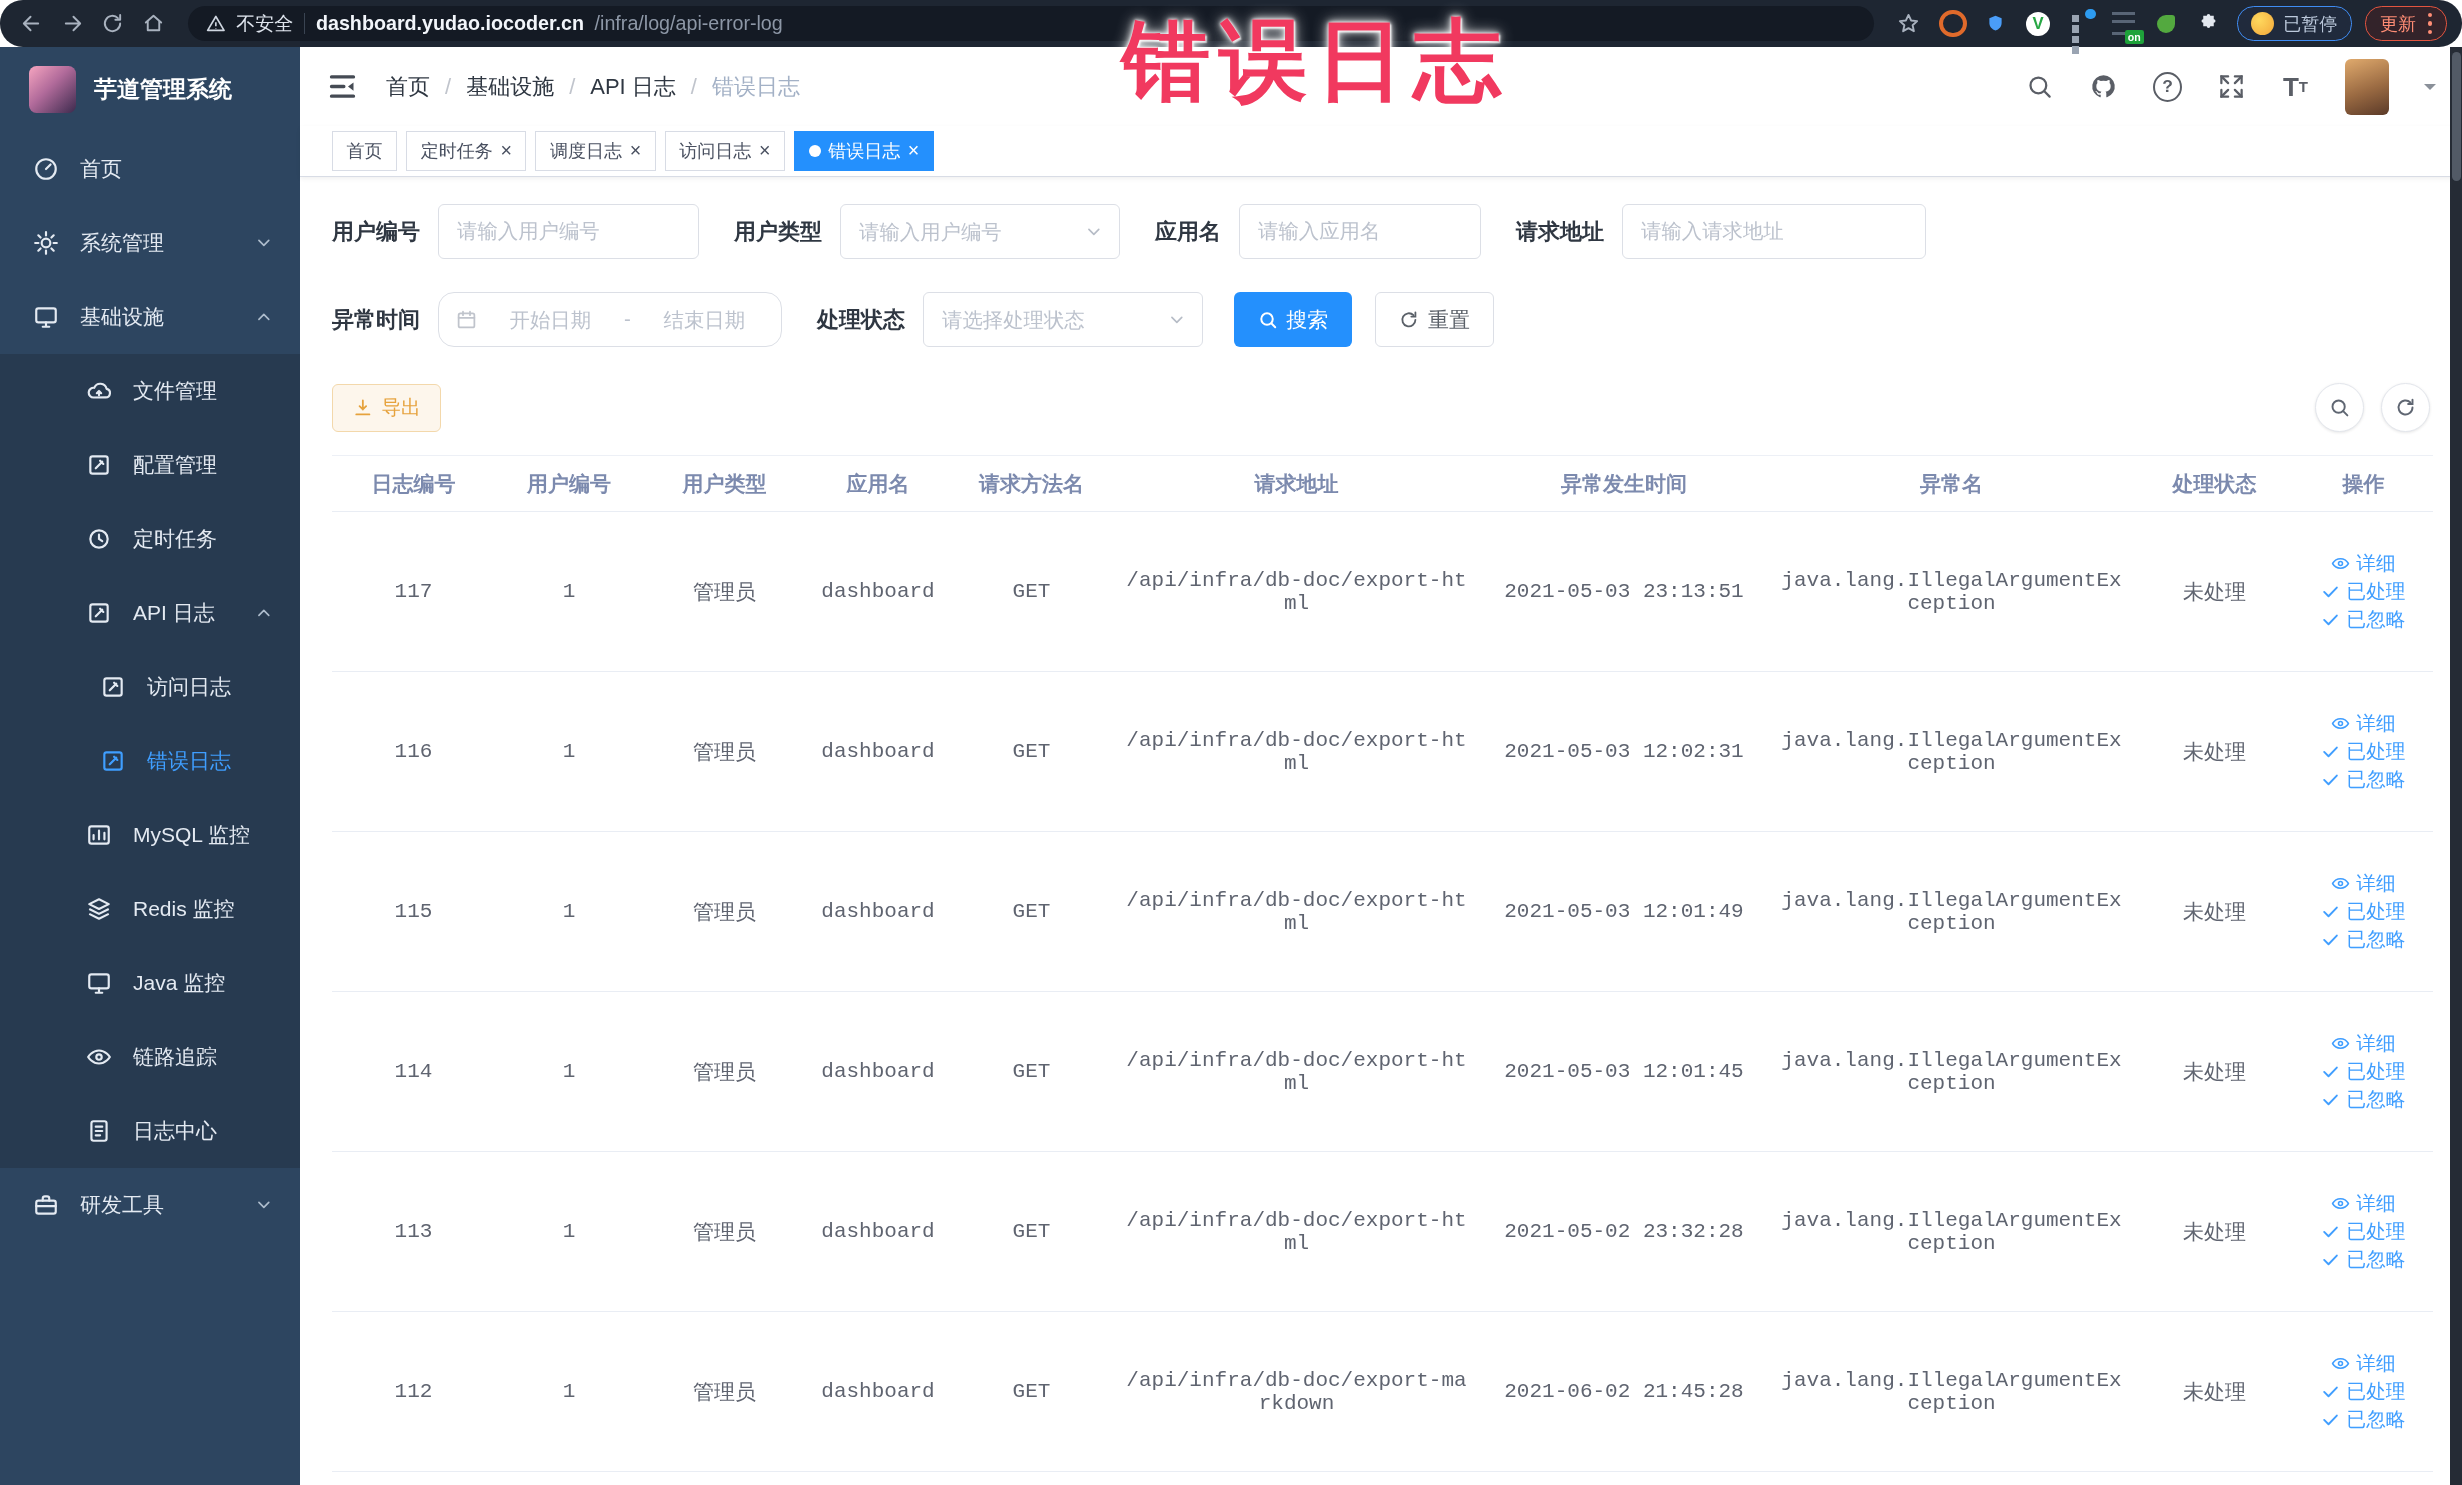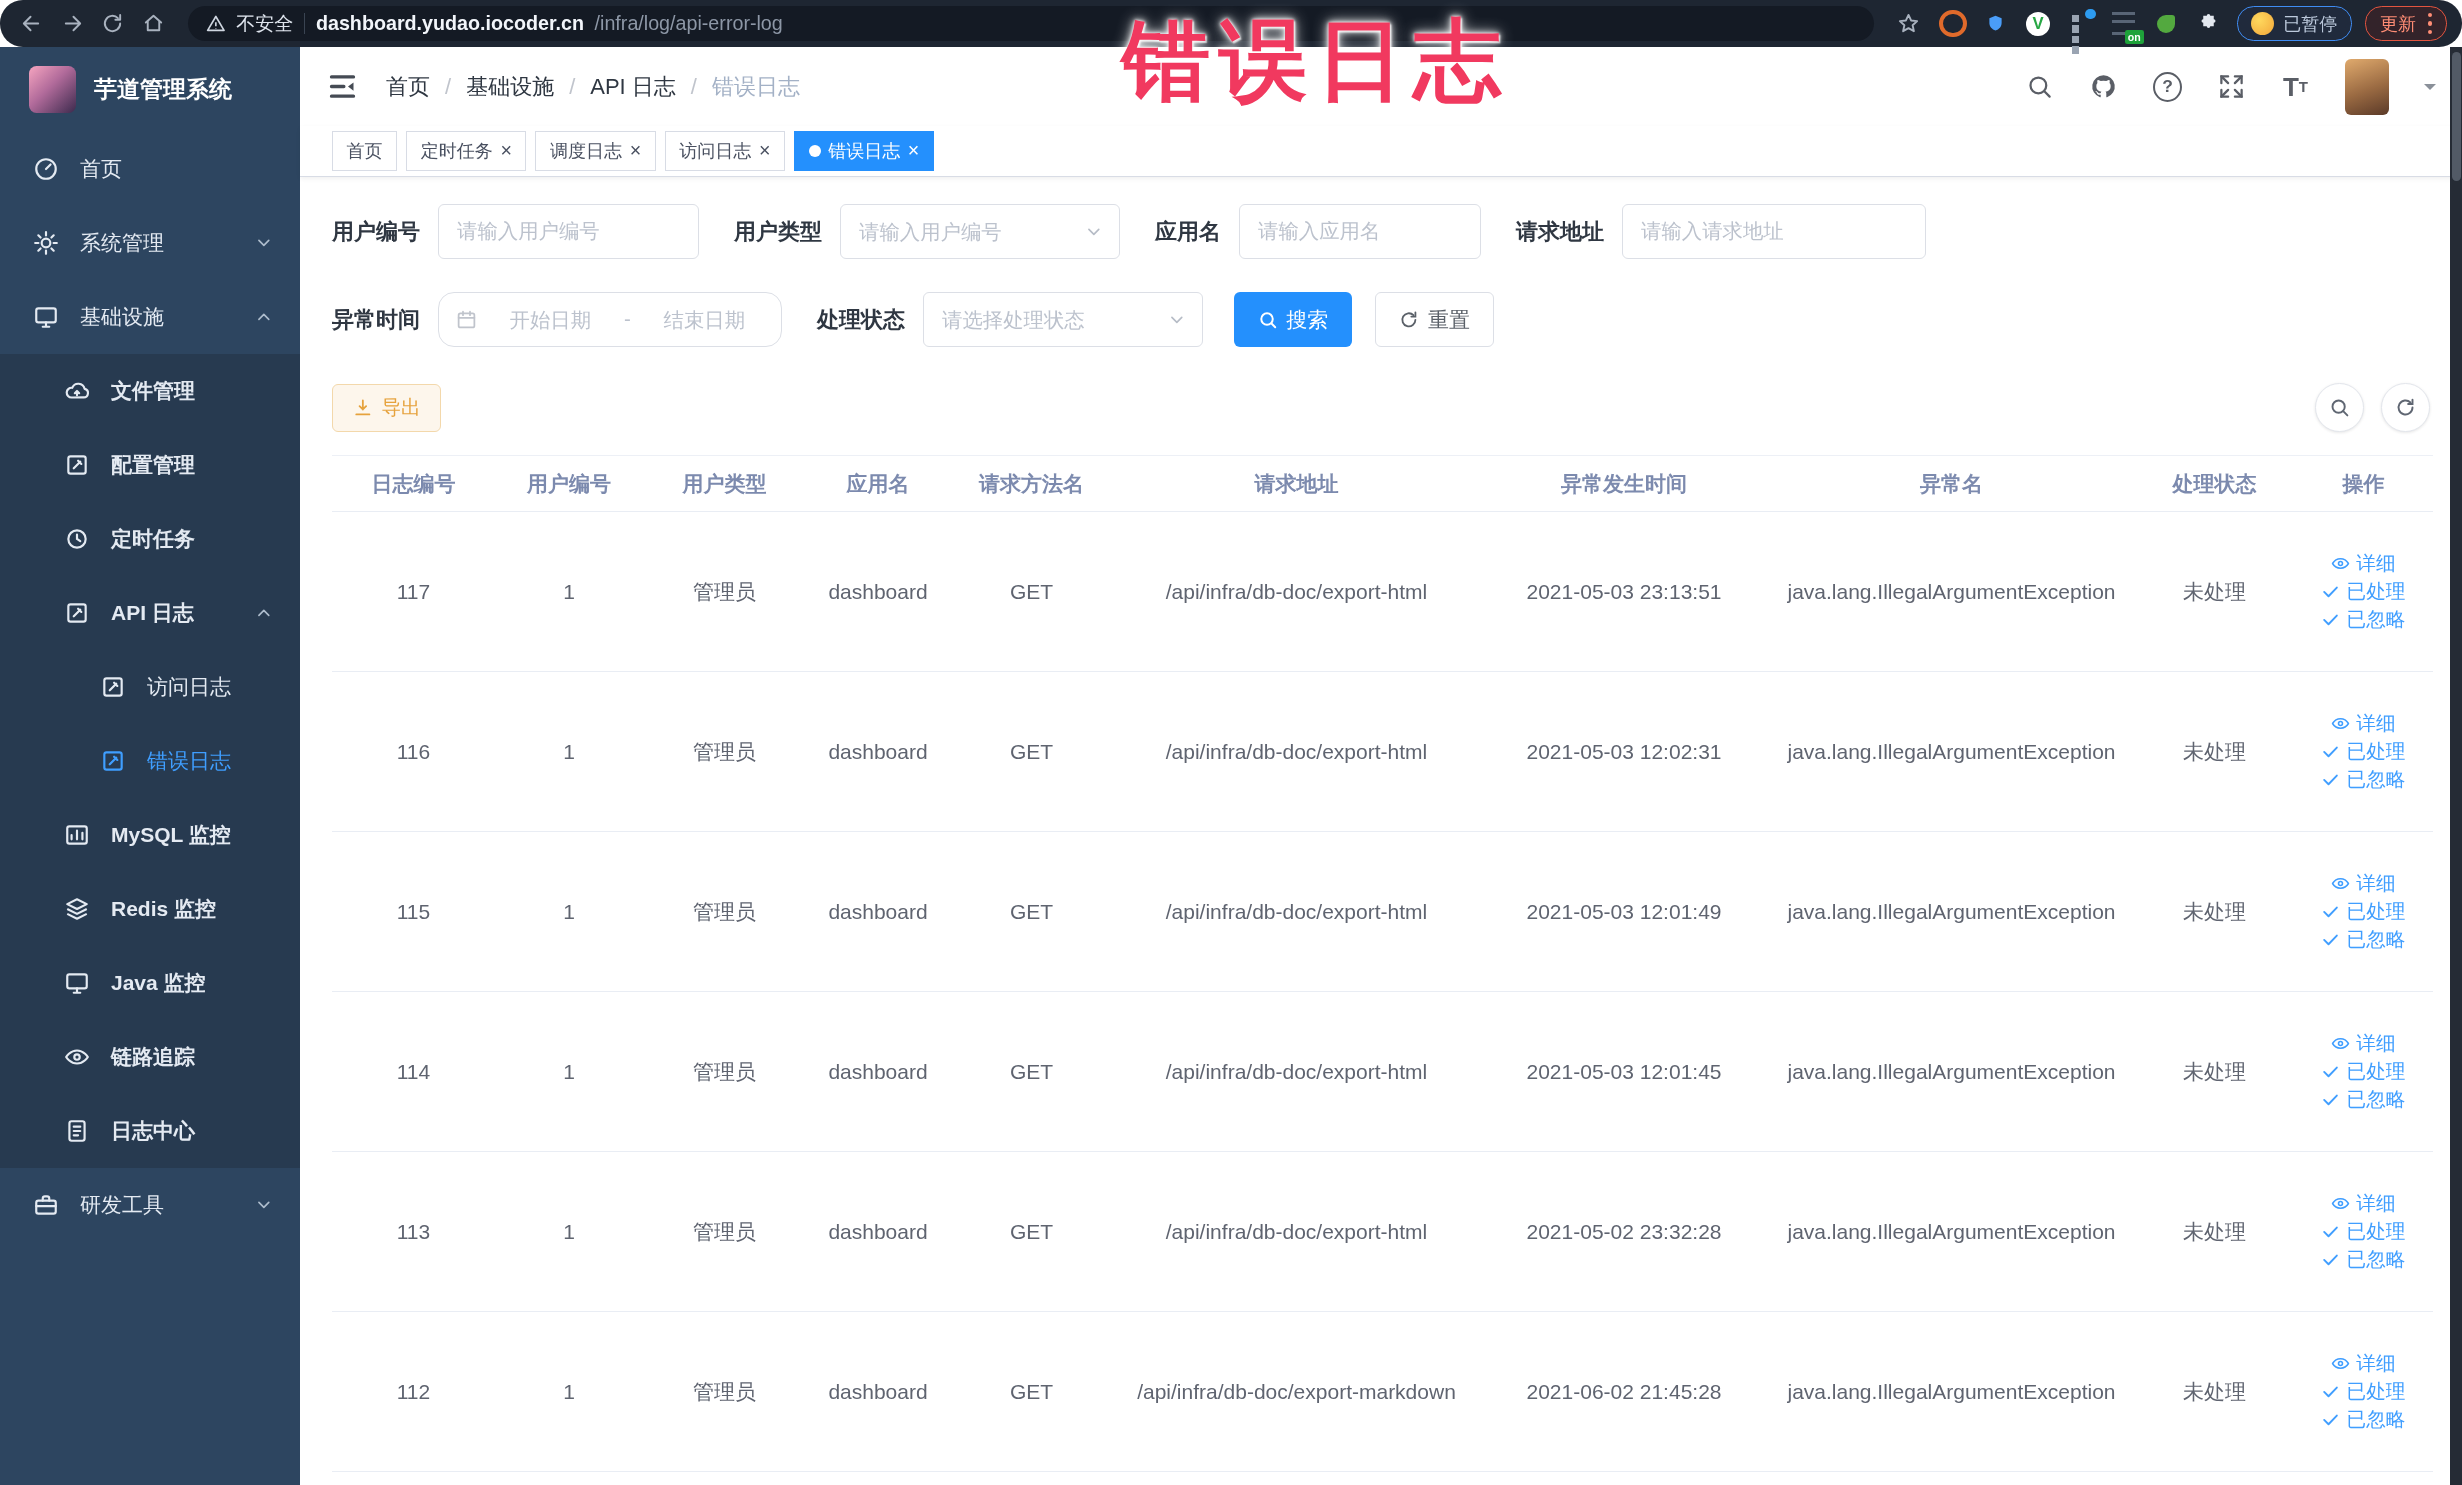--- a/index.html
+++ b/index.html
@@ -48,7 +48,7 @@
   .s-item svg.mi{width:26px;height:26px;flex:none;}
   .s-item .chev{position:absolute;right:26px;width:19.7px;height:19.7px;color:#aebdcd;}
   .sub{background:#273a50;}
-  .s-item.l1{padding-left:64px;font-weight:bold;}
+  .s-item.l1{padding-left:86px;}
   .s-item.l2{padding-left:100px;}
   .s-item.active{color:#3f9eff;}
 

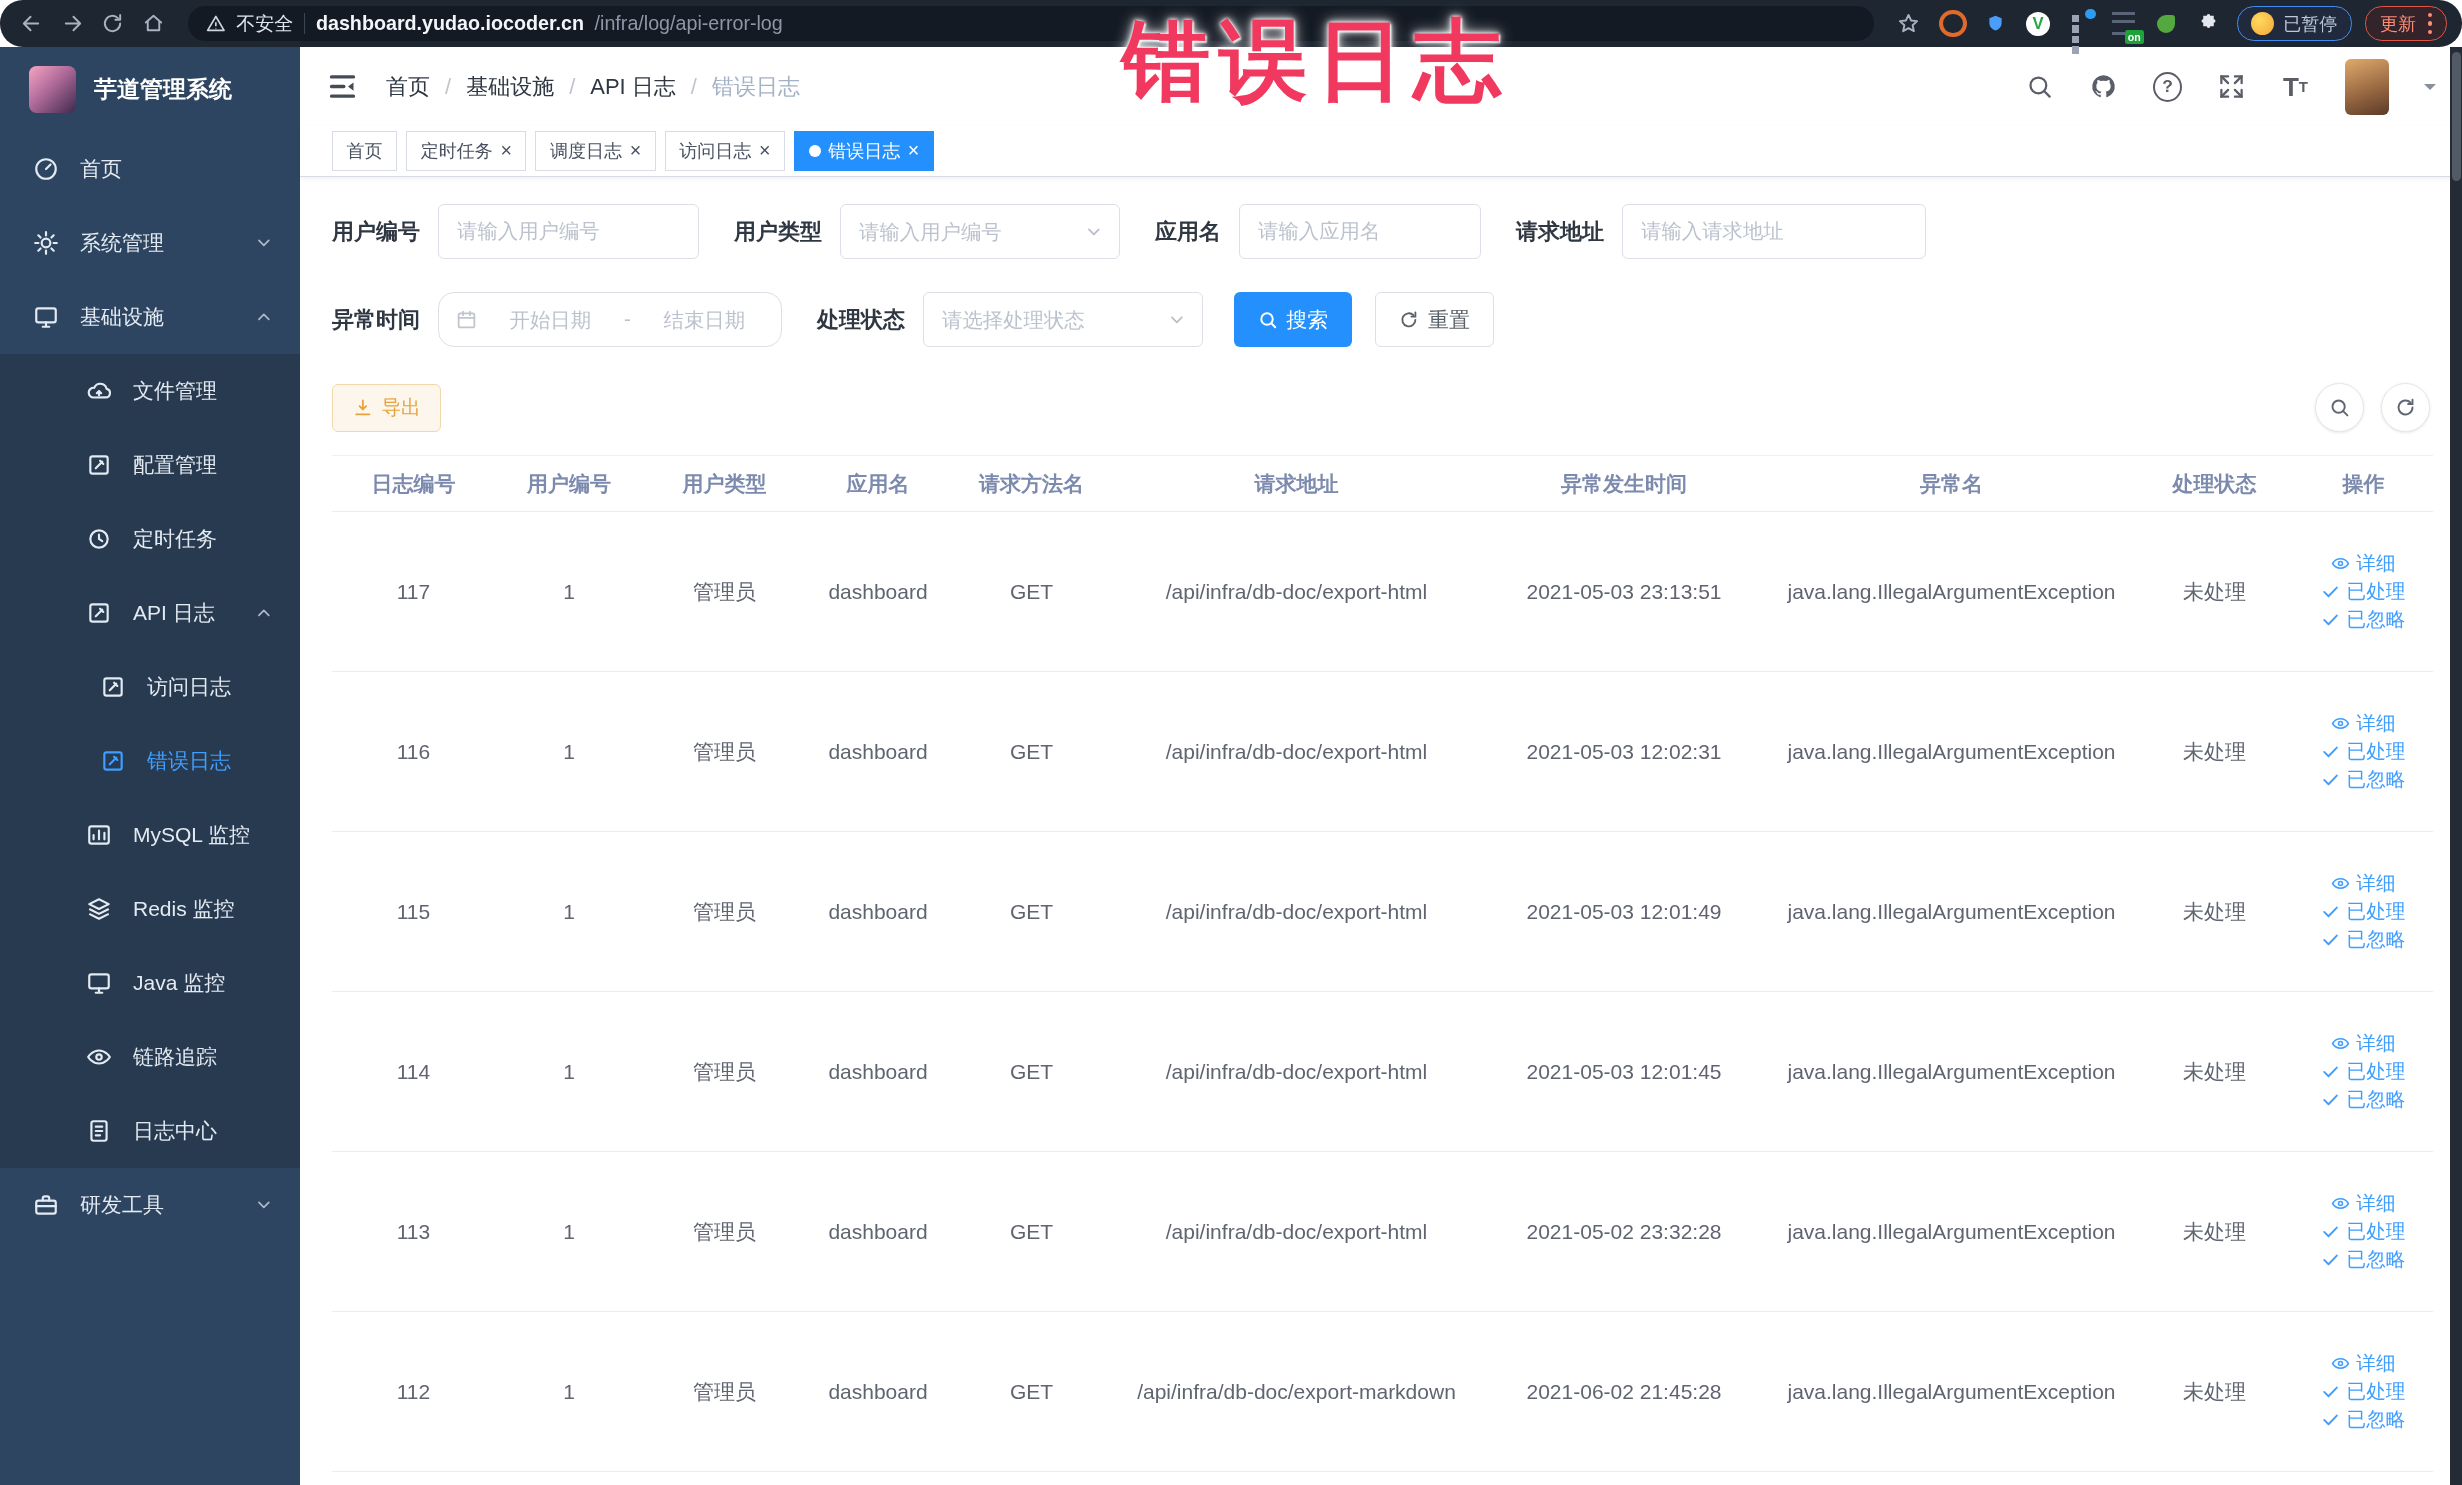--- a/index.html
+++ b/index.html
@@ -109,7 +109,7 @@
   .circle-btn svg{width:21px;height:21px;}
 
   
-  table.grid{width:100%;border-collapse:collapse;table-layout:fixed;}
+  table.grid{width:100%;border-collapse:collapse;table-layout:fixed;font-family:Liberation Mono, monospace;}
   table.grid th{height:55px;font-size:21px;font-weight:600;color:#7c8aae;text-align:center;
     border-top:1.5px solid #edf0f6;border-bottom:1.5px solid #e9edf4;padding:0 6px;}
   table.grid td{height:159px;font-size:21px;color:#5f6470;text-align:center;border-bottom:1.5px solid #e9edf4;

